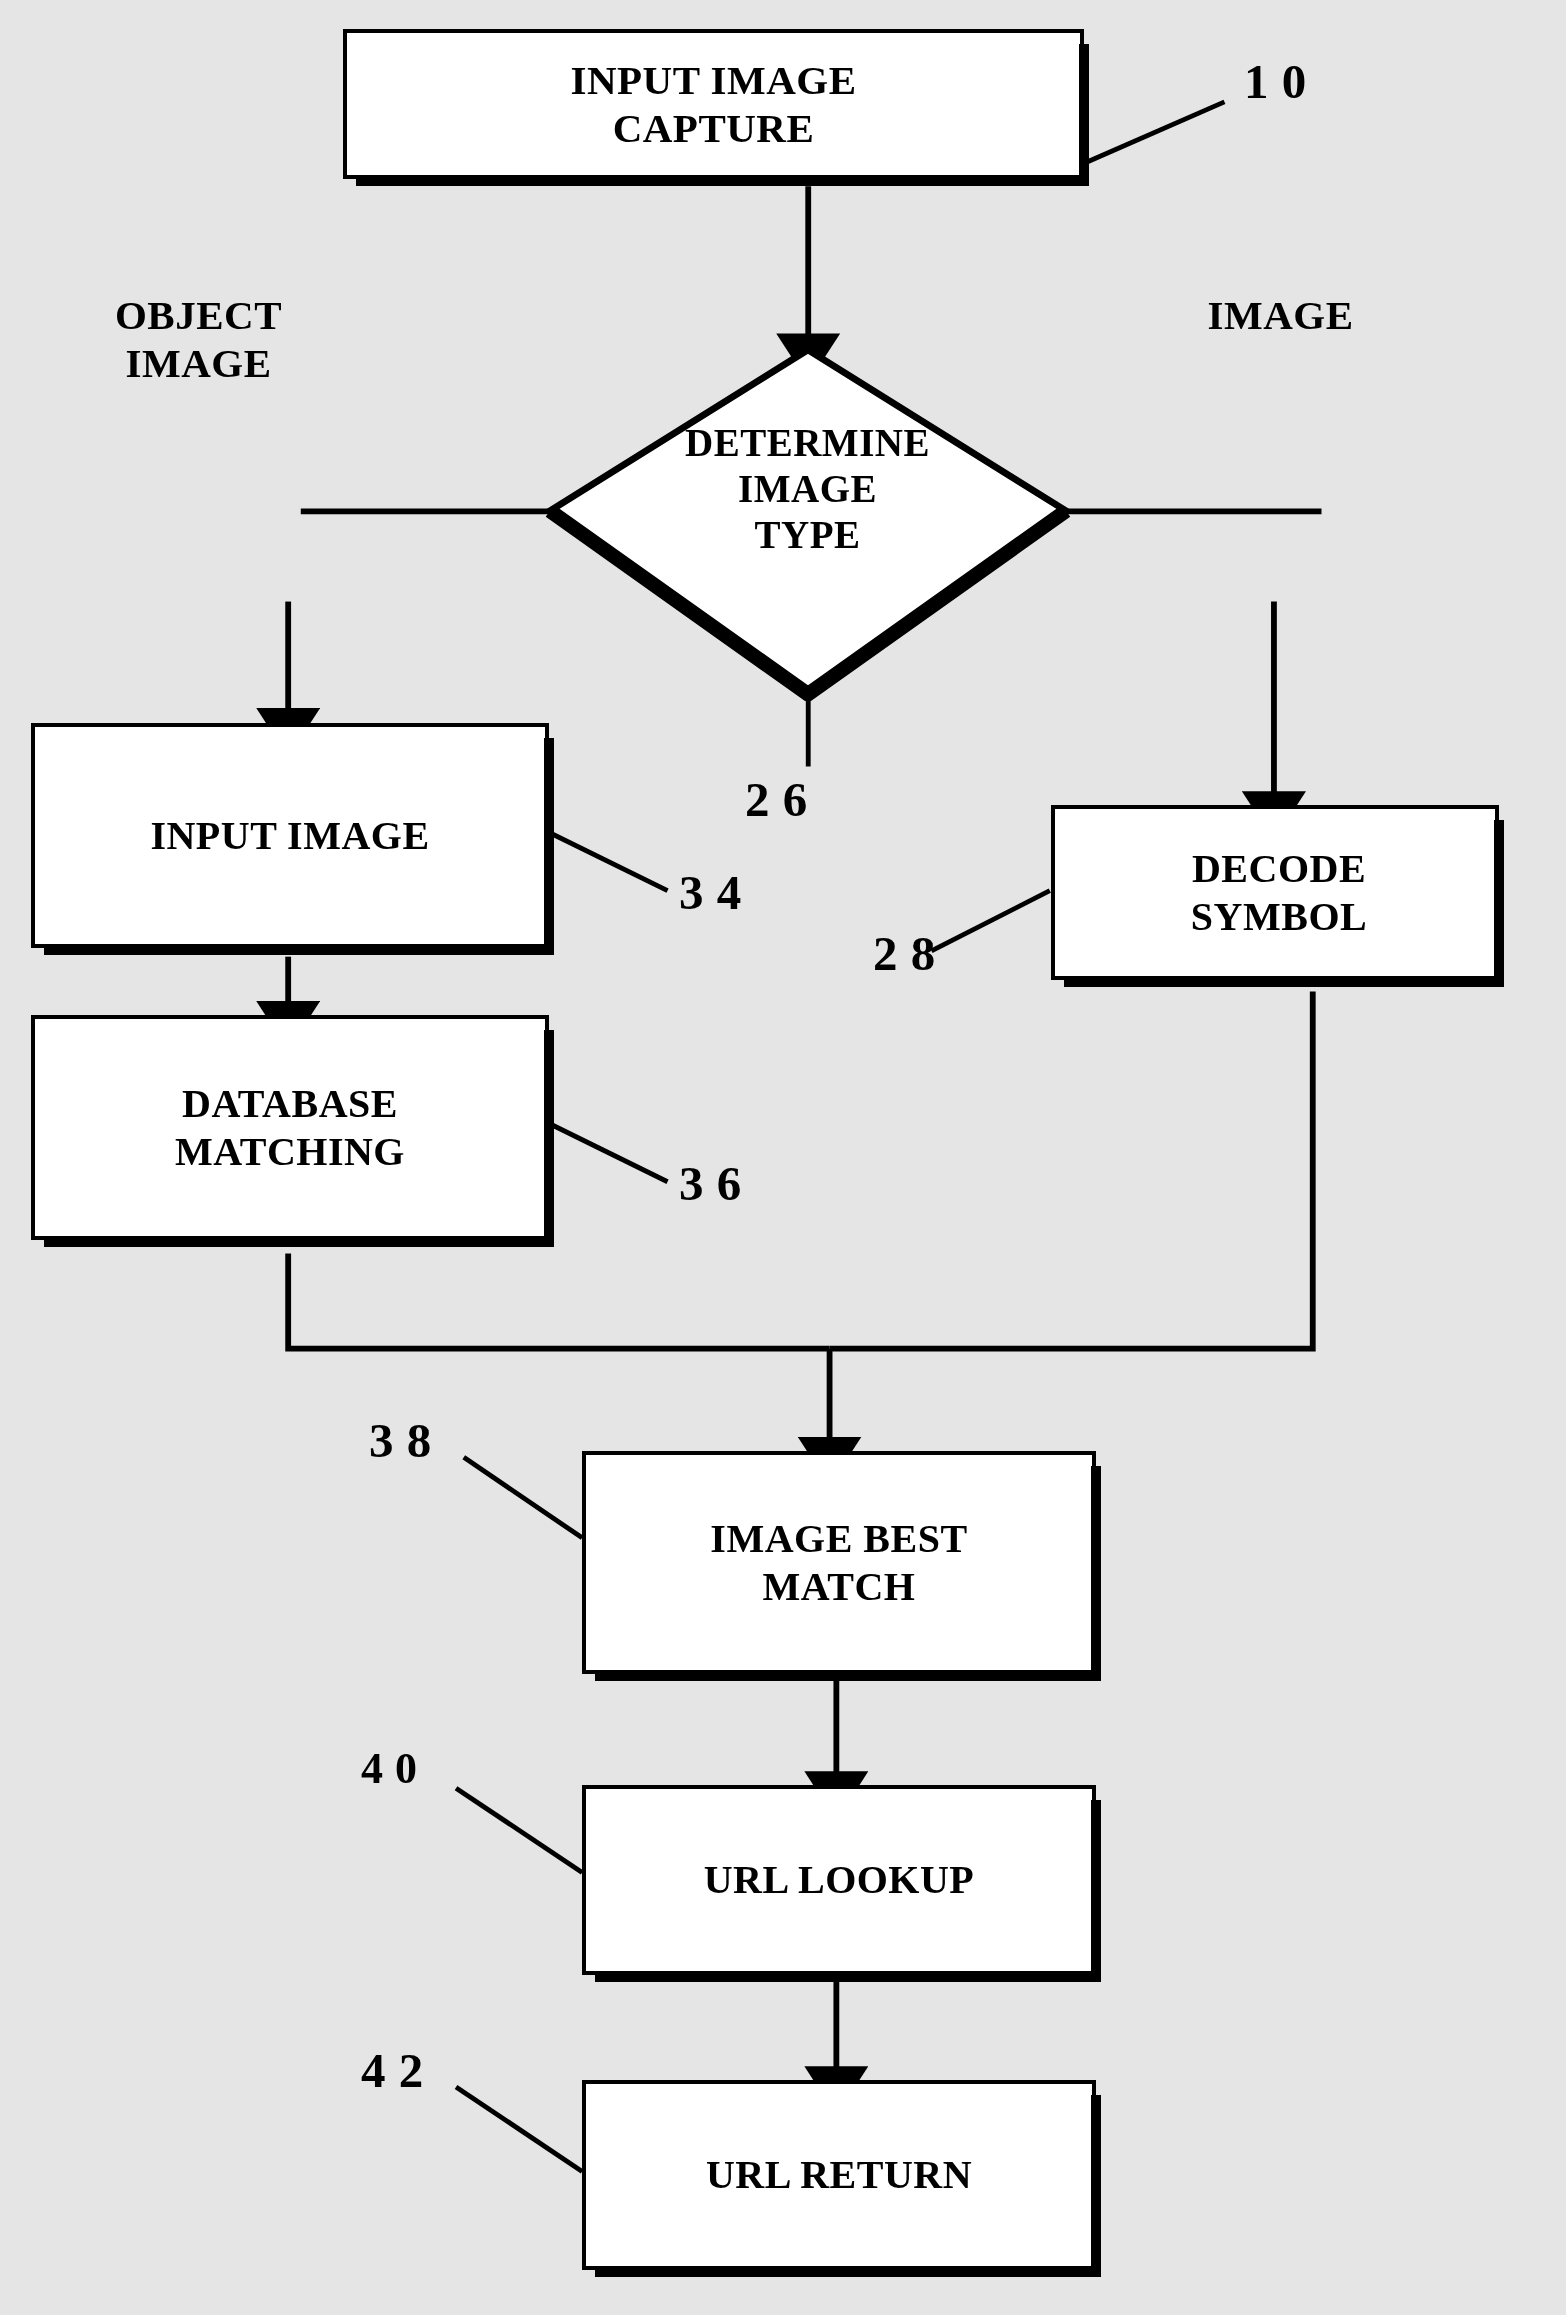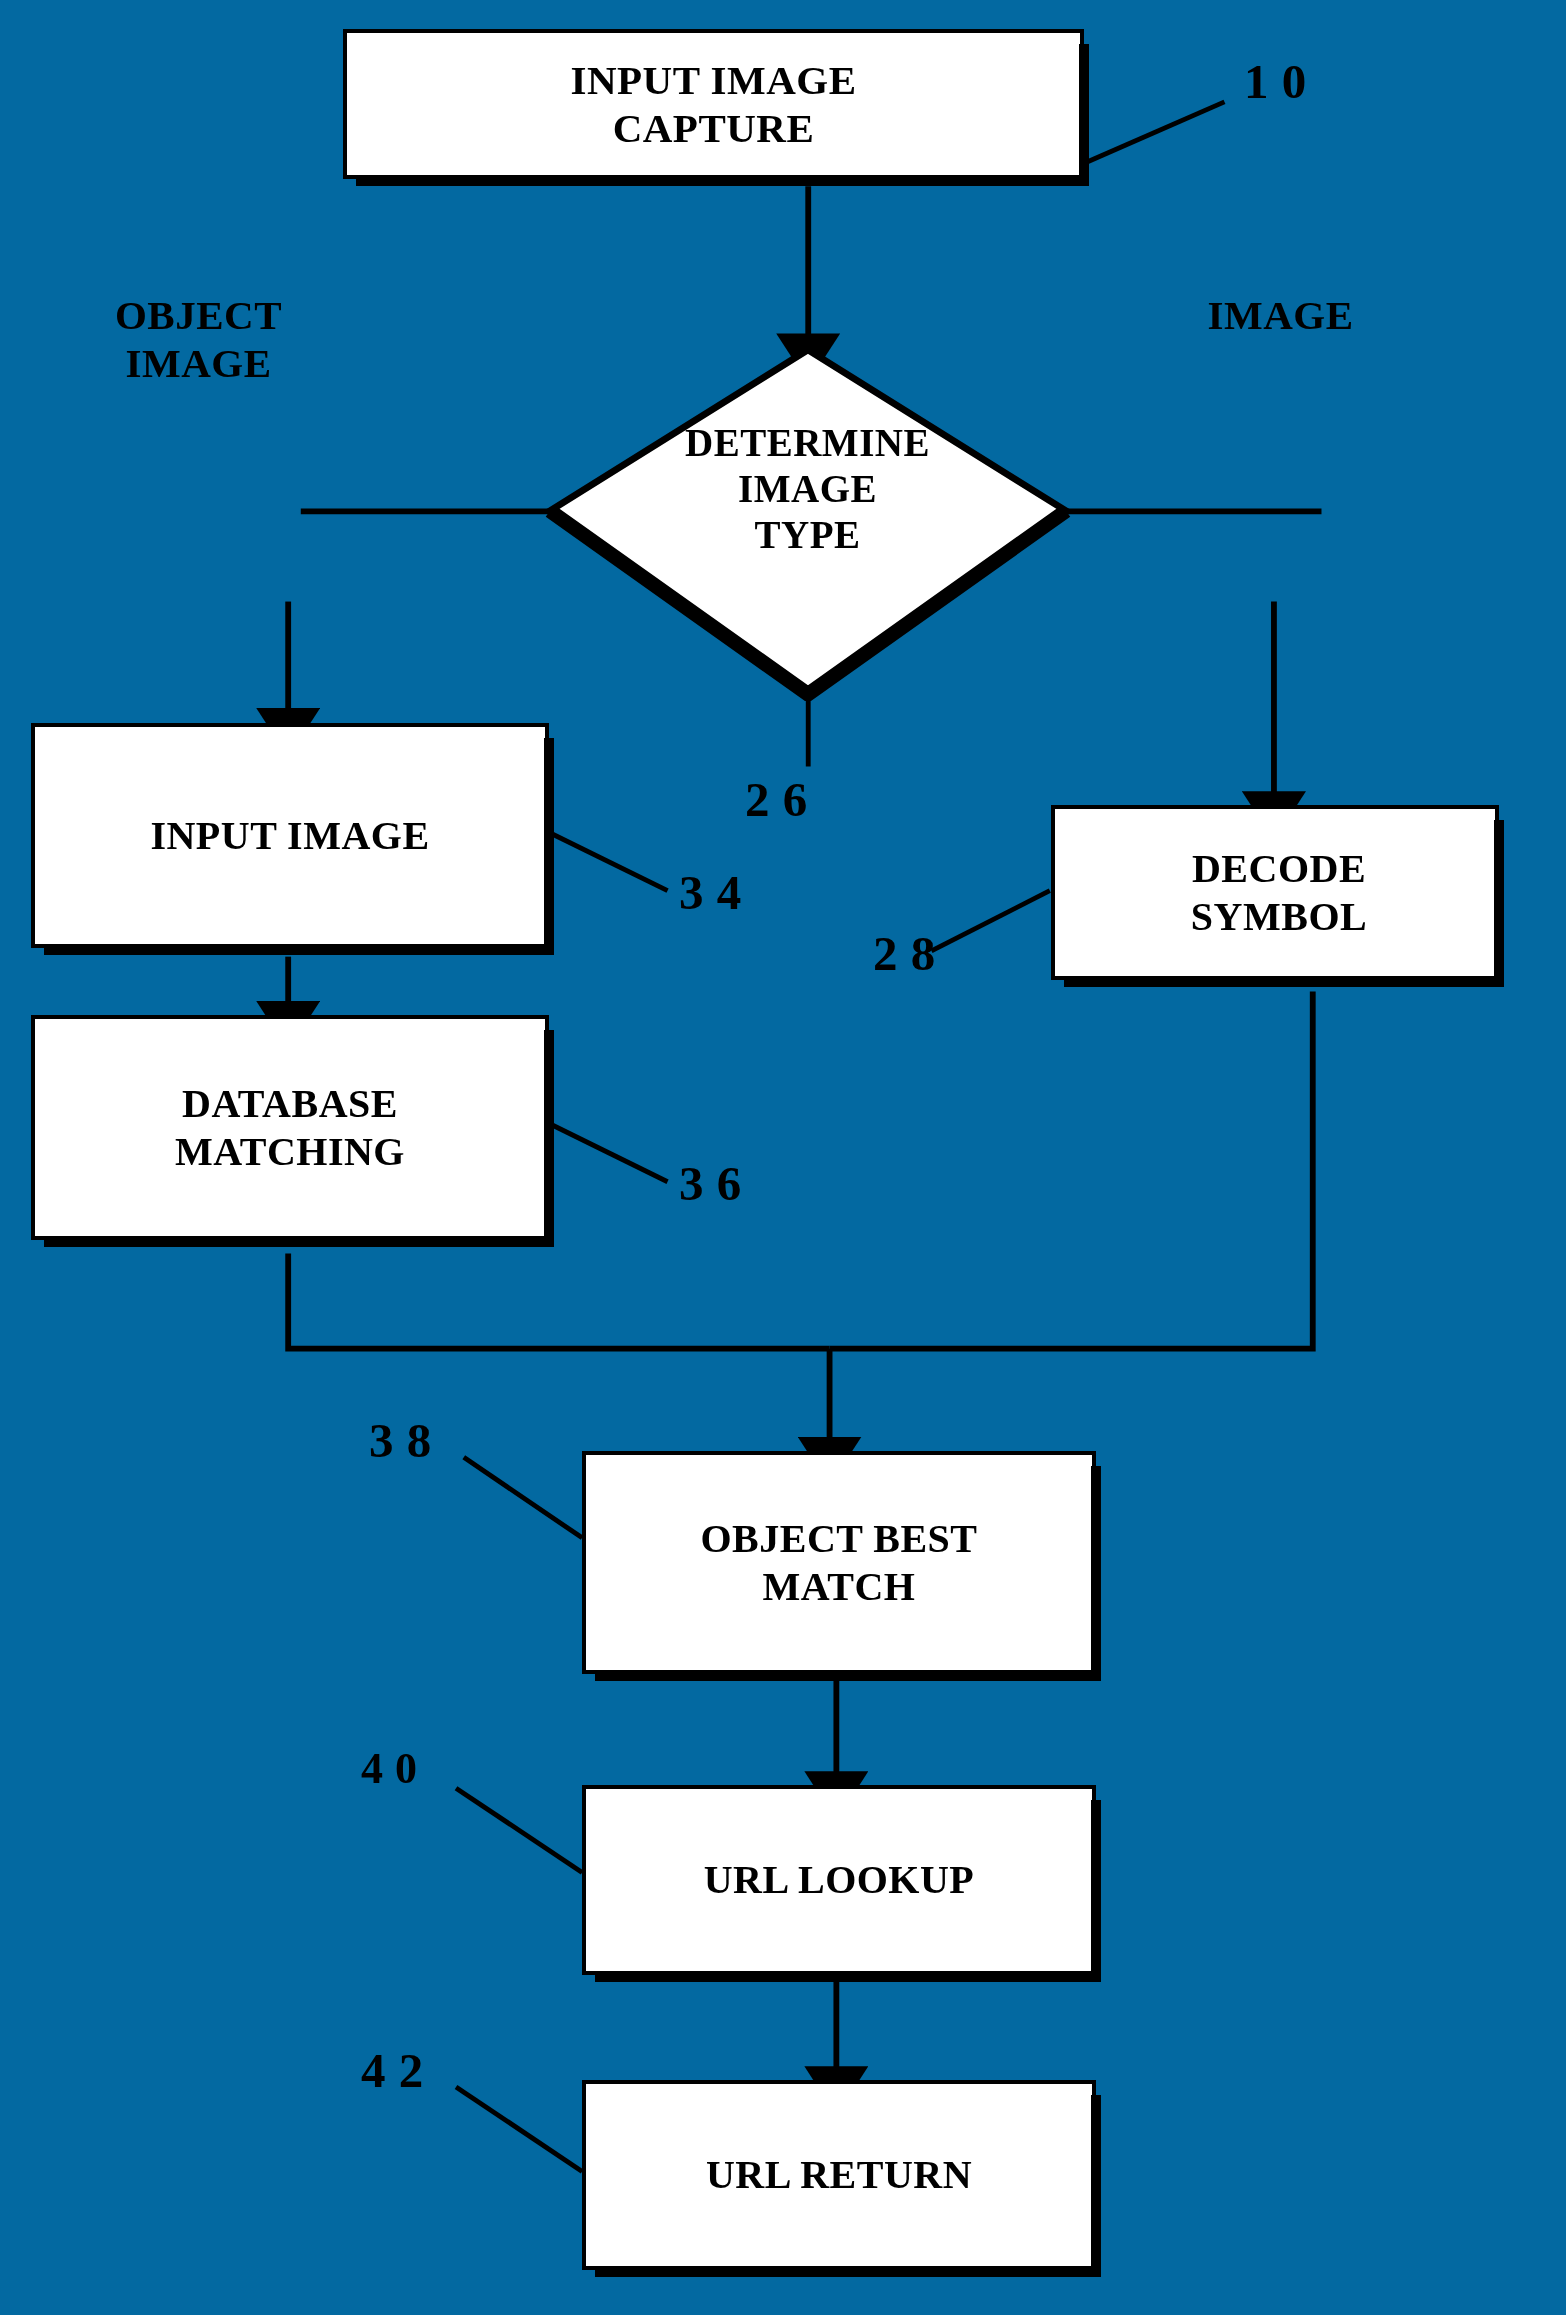--- a/index.html
+++ b/index.html
@@ -14,7 +14,7 @@
     position: relative;
     width: 1566px;
     height: 2315px;
-    background: #0369a1;
+    background: #e5e5e5;
     overflow: hidden;
   }
   #figure svg.layer {

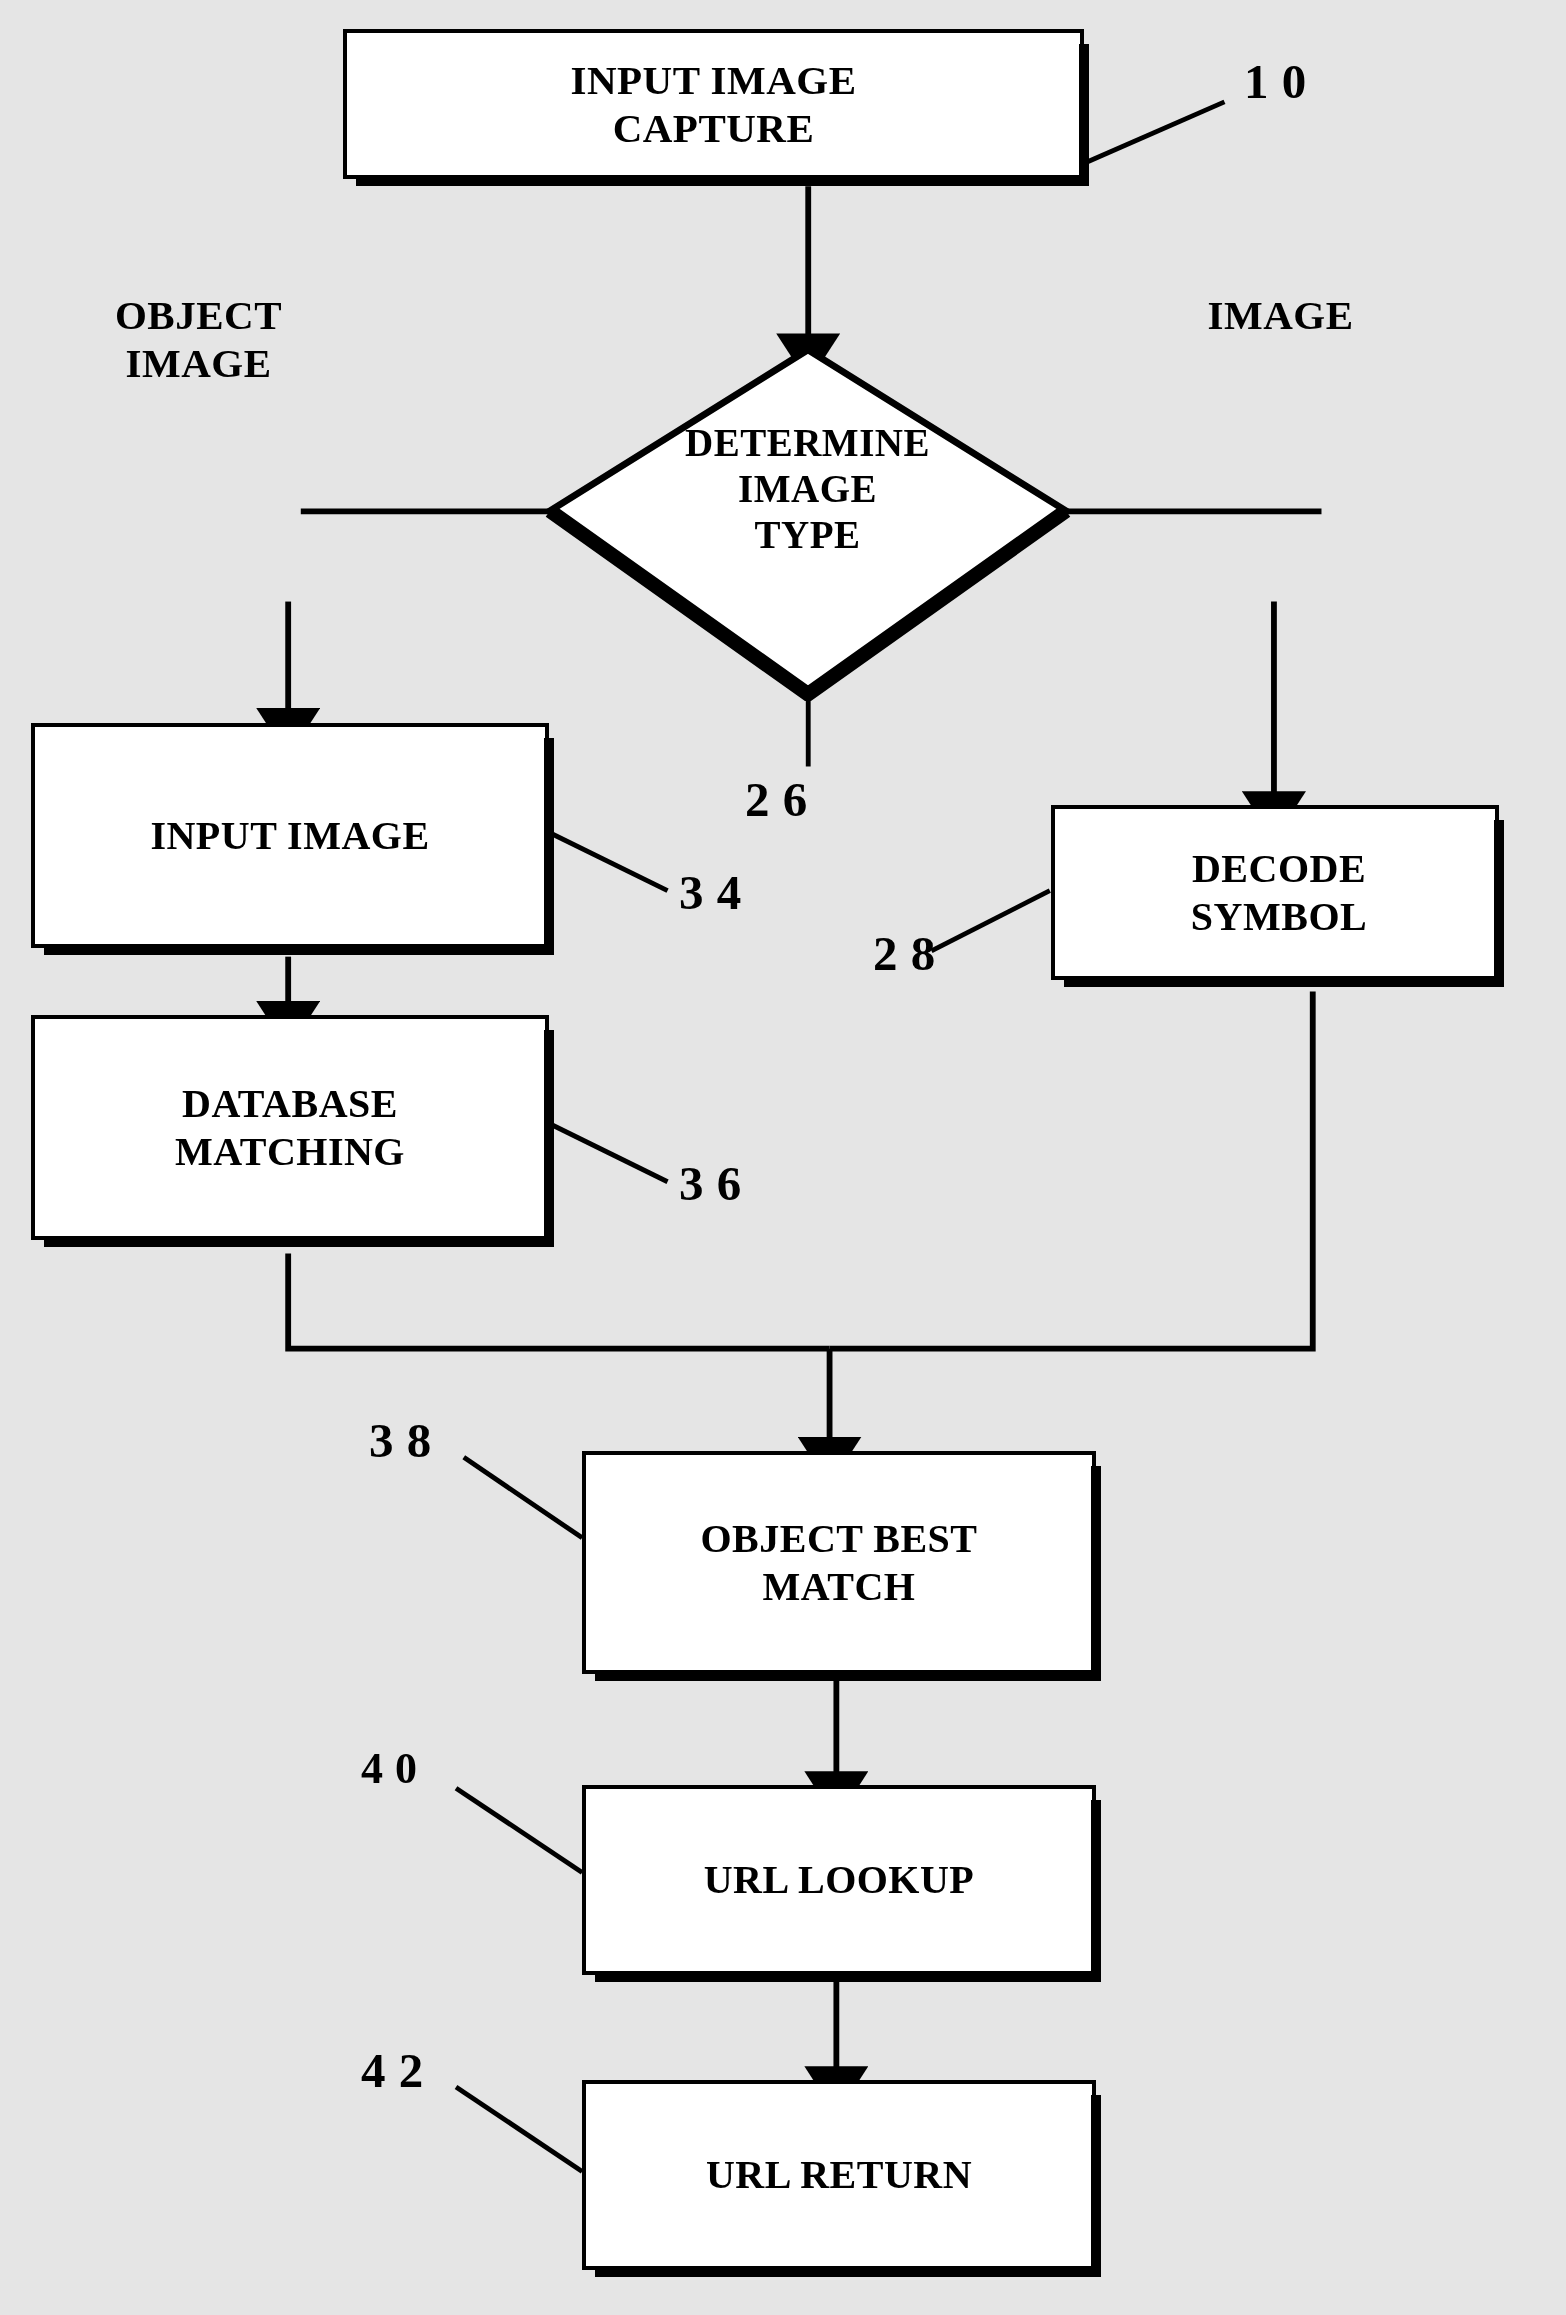--- a/index.html
+++ b/index.html
@@ -185,7 +185,7 @@
   <div class="ref-num" style="left:873px; top:925px; font-size:49px;">2 8</div>
 
   <div class="node" style="left:582px; top:1451px; width:514px; height:223px; font-size:40px;">
-    <span class="line1">OBJECT BEST</span>
+    <span class="line1">IMAGE BEST</span>
     <span class="line2">MATCH</span>
   </div>
   <div class="ref-num" style="left:369px; top:1412px; font-size:49px;">3 8</div>

